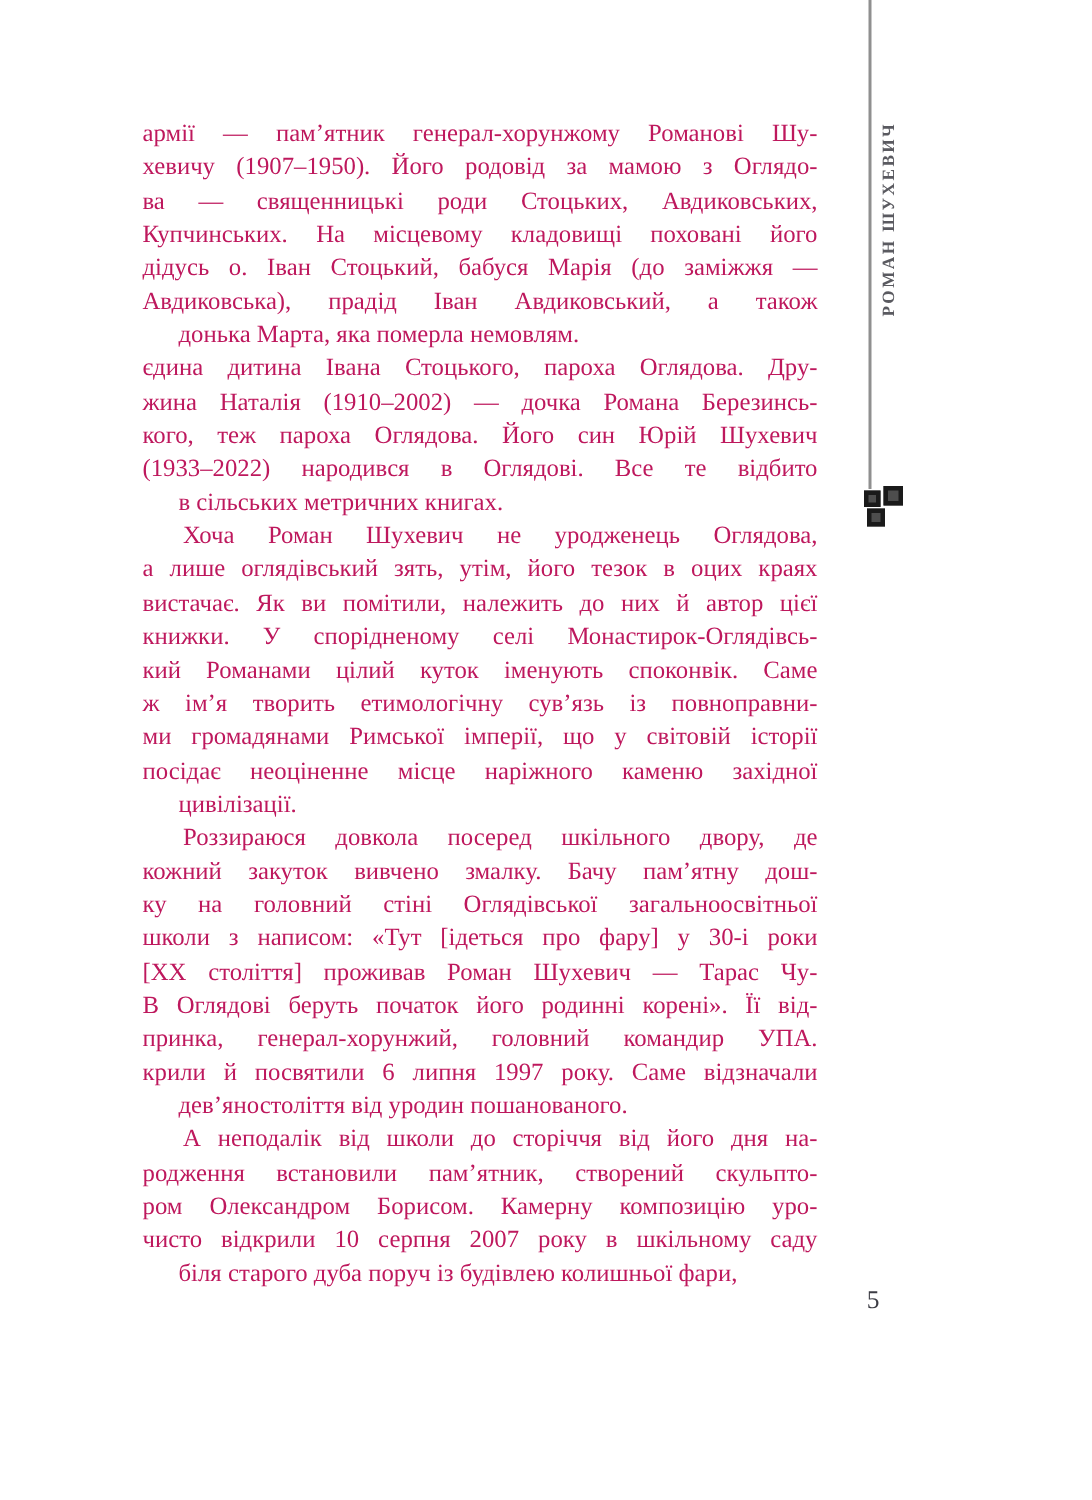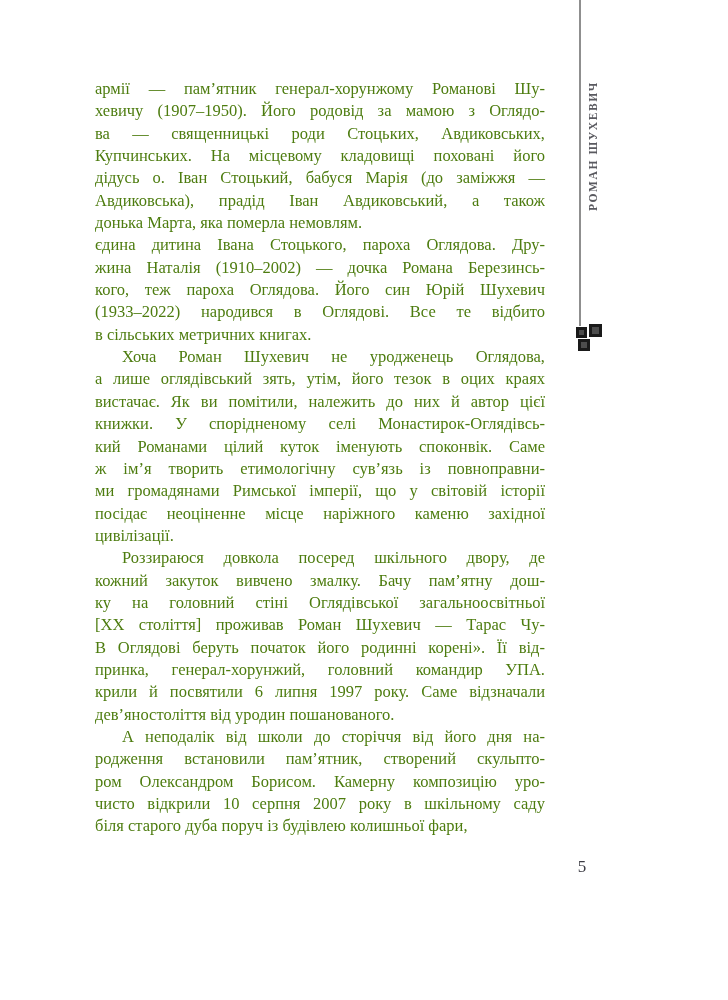--- a/index.html
+++ b/index.html
@@ -26,7 +26,7 @@
     left: 95px;
     top: 78px;
     width: 450px;
-    color: #4d7c0f;
+    color: #be185d;
     font-size: 16.5px;
     line-height: 22.34px;
   }

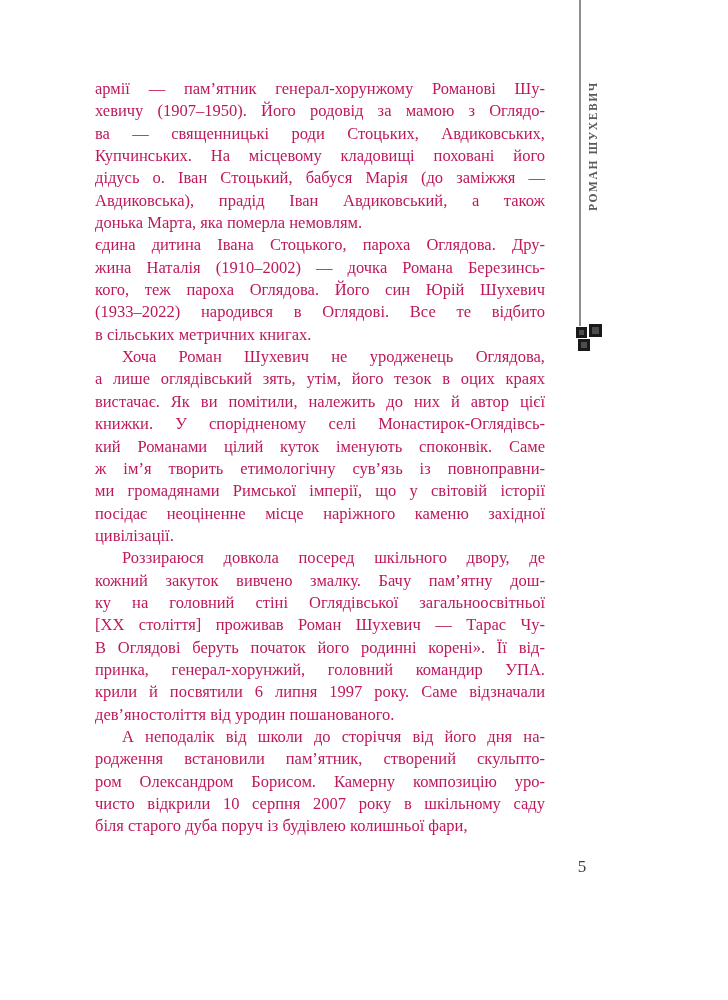--- a/index.html
+++ b/index.html
@@ -42,6 +42,7 @@
   }
   .line.end {
     text-align-last: left;
+    margin-left: 24px;
   }
   .line.indent {
     text-indent: 27px;

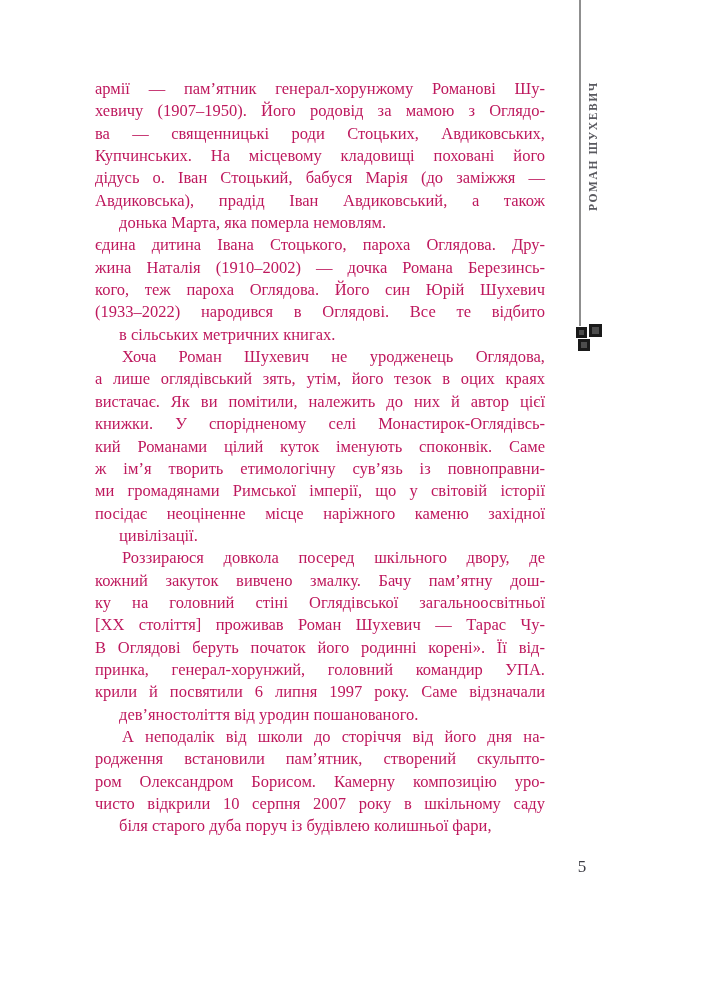--- a/index.html
+++ b/index.html
@@ -140,6 +140,7 @@
         <span class="line indent">Роззираюся довкола посеред шкільного двору, де</span>
         <span class="line">кожний закуток вивчено змалку. Бачу пам’ятну дош-</span>
         <span class="line">ку на головний стіні Оглядівської загальноосвітньої</span>
+        <span class="line">школи з написом: «Тут [ідеться про фару] у 30-і роки</span>
         <span class="line">[XX століття] проживав Роман Шухевич — Тарас Чу-</span>
         <span class="line">В Оглядові беруть початок його родинні корені». Її від-</span>
         <span class="line">принка, генерал-хорунжий, головний командир УПА.</span>

